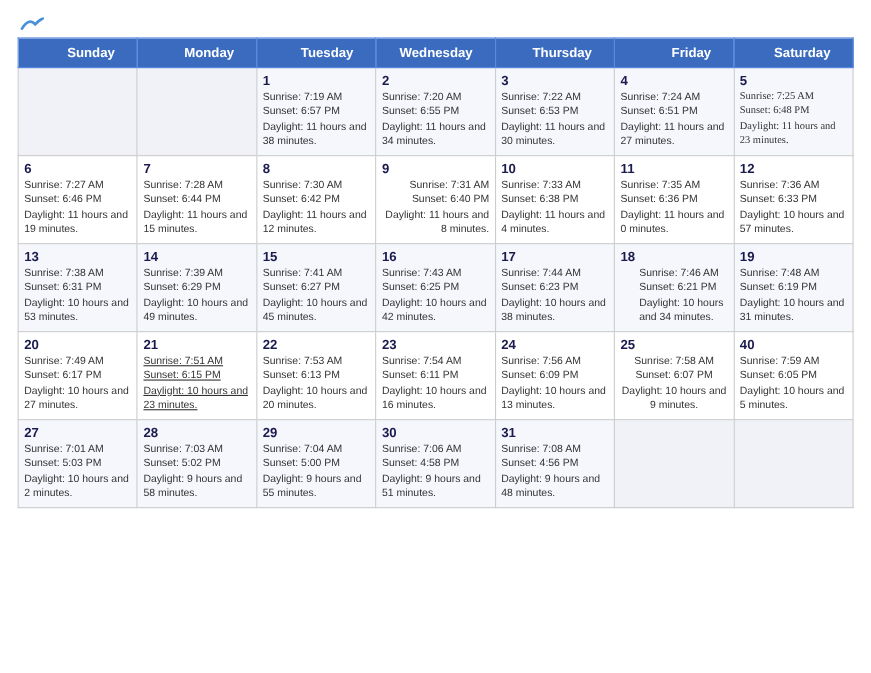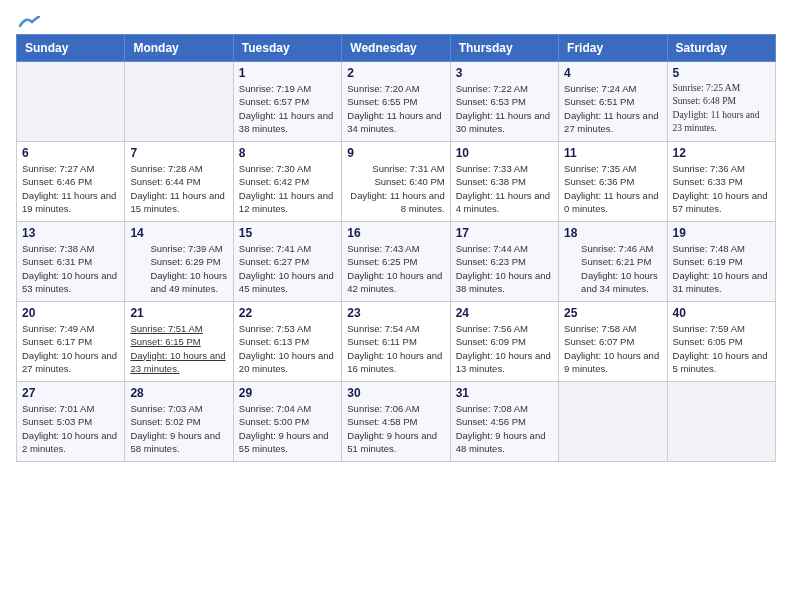--- a/index.html
+++ b/index.html
@@ -44,8 +44,8 @@
       color: #fff;
       font-size: 12px;
       font-weight: bold;
-      padding: 6px 8px;
-      text-align: left;
+      padding: 6px 20px;
+      text-align: right;
       border: 1px solid #5a8ae0;
     }
     tbody tr td {

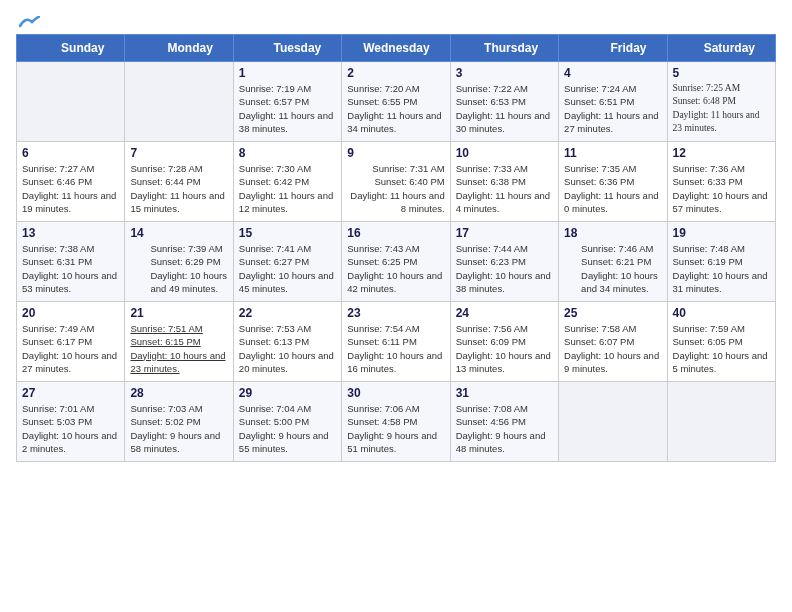--- a/index.html
+++ b/index.html
@@ -195,7 +195,7 @@
         </td>
         <td>
           <span class="day-num">14</span>
-          <div class="day-detail" style="white-space: pre-line; margin-left: 20px;">Sunrise: 7:39 AM
+          <div class="day-detail" style="white-space: pre-line;">Sunrise: 7:39 AM
 Sunset: 6:29 PM
 Daylight: 10 hours and 49 minutes.</div>
         </td>

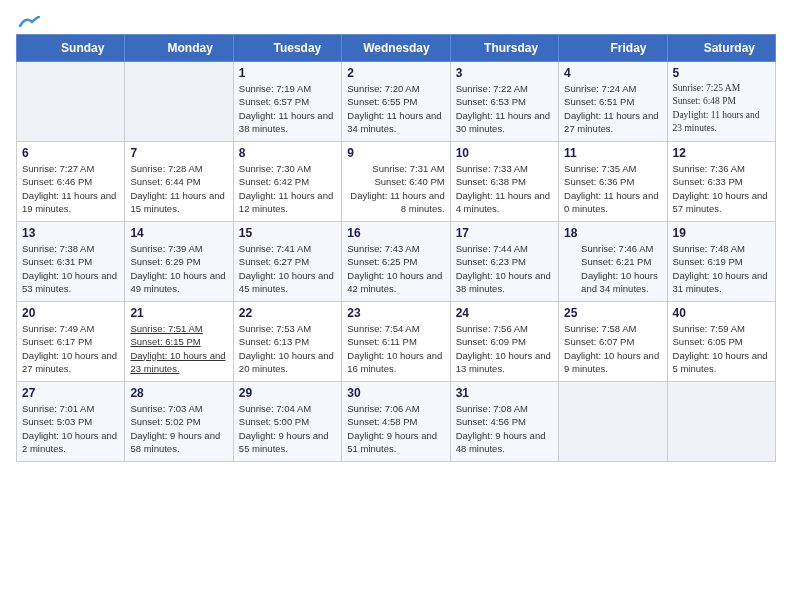--- a/index.html
+++ b/index.html
@@ -263,7 +263,7 @@
         </td>
         <td>
           <span class="day-num">25</span>
-          <div class="day-detail" style="white-space: pre-line;">Sunrise: 7:58 AM
+          <div class="day-detail" style="white-space: pre-line; text-align: center;">Sunrise: 7:58 AM
 Sunset: 6:07 PM
 Daylight: 10 hours and 9 minutes.</div>
         </td>

